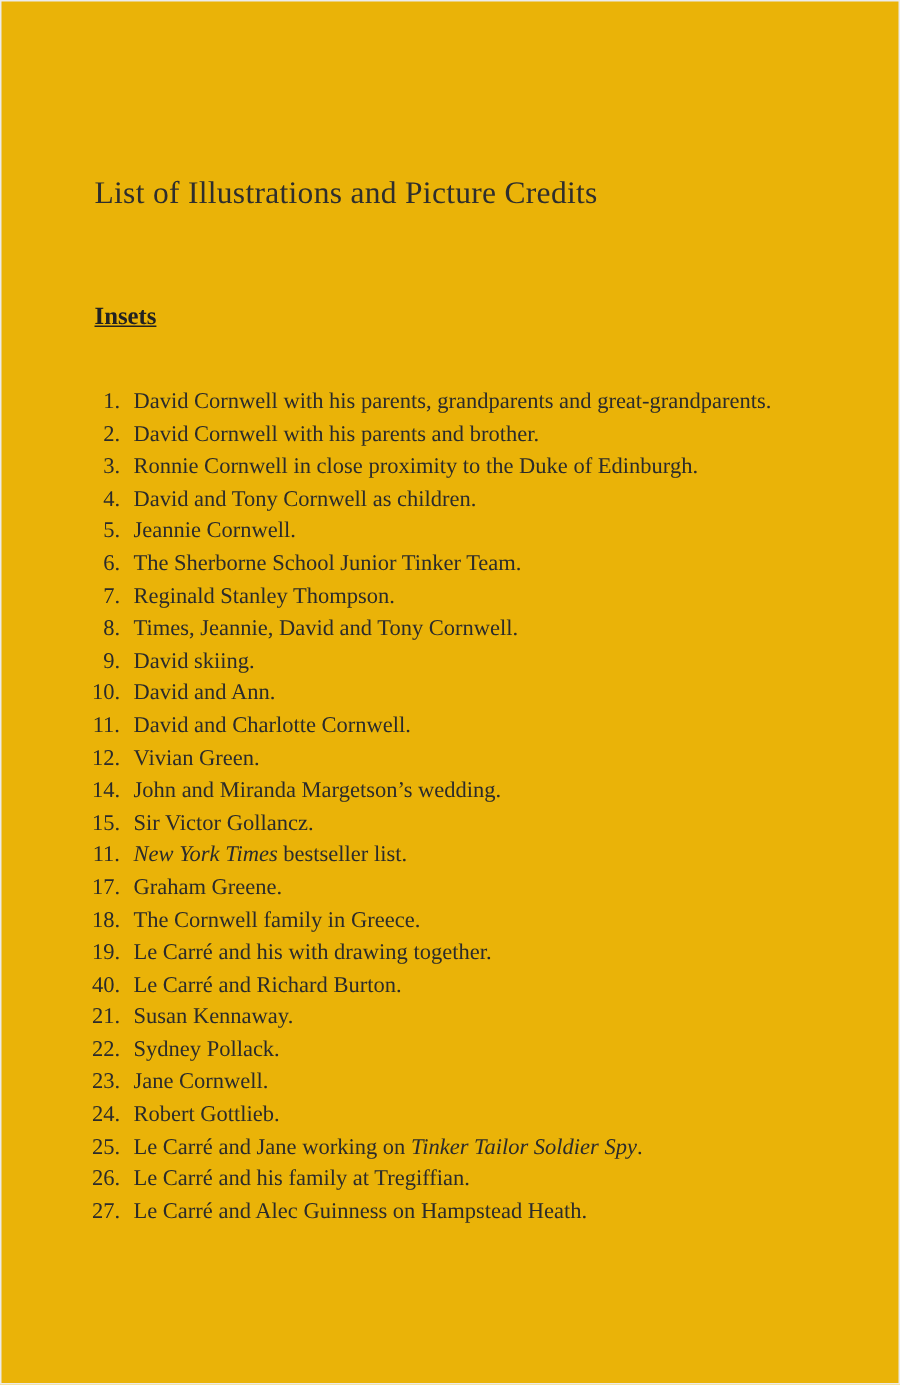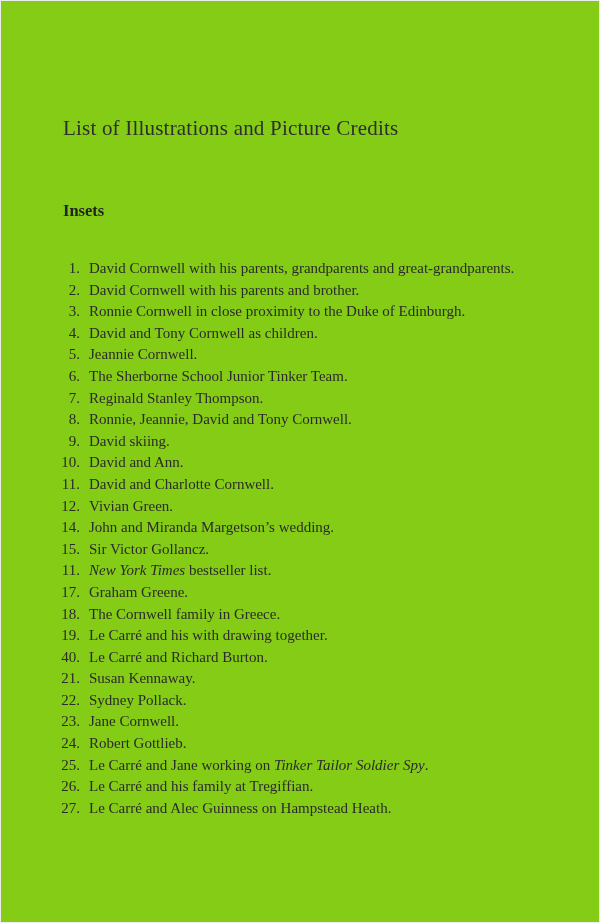--- a/index.html
+++ b/index.html
@@ -12,7 +12,7 @@
     width: 600px;
     height: 923px;
     margin: 0 auto;
-    background: #84cc16;
+    background: #eab308;
     box-sizing: border-box;
     border: 1px solid #ececec;
     padding: 0 58px 0 57px;

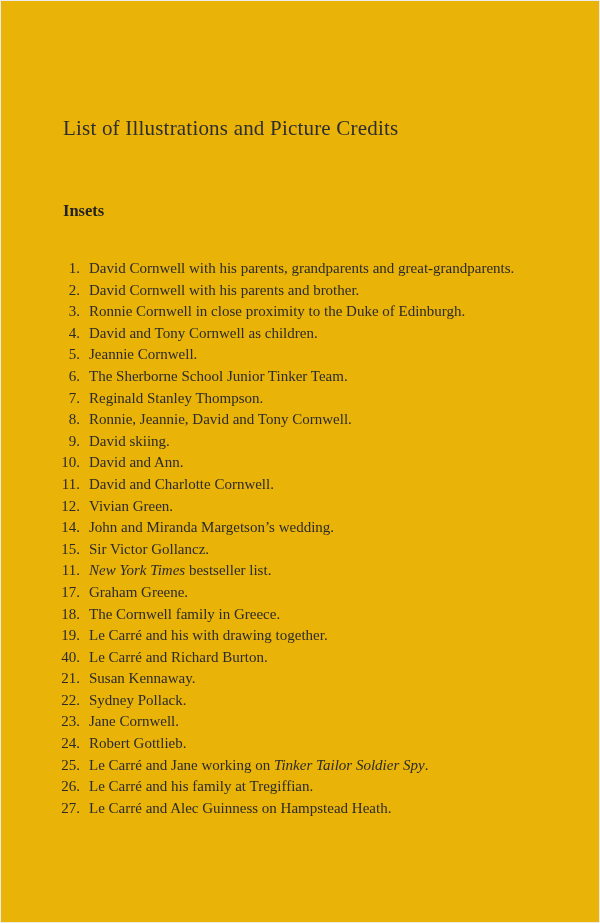--- a/index.html
+++ b/index.html
@@ -34,6 +34,7 @@
     line-height: 20px;
     font-weight: 700;
     color: #222222;
+    text-decoration: underline;
   }
   .insets-list {
     margin: 37px 0 0 0;

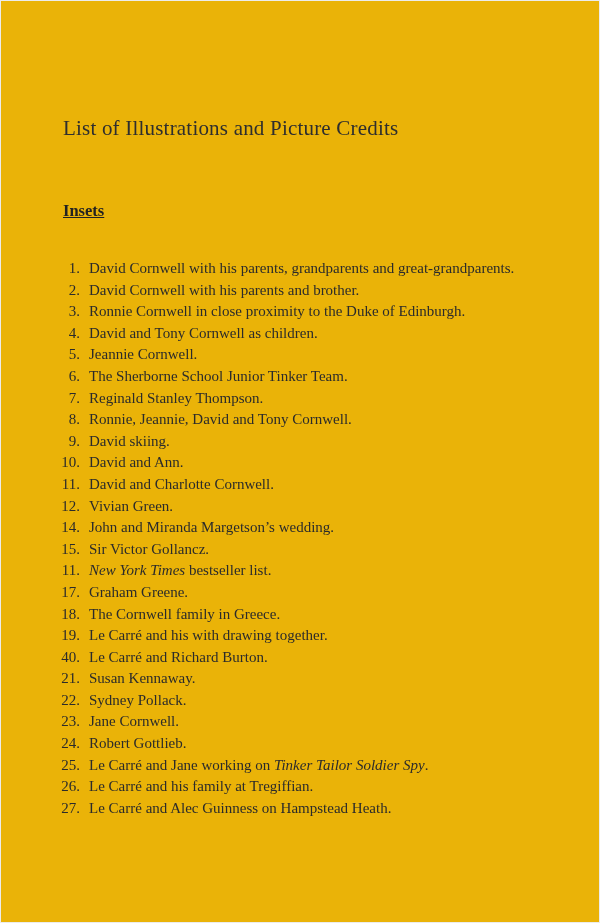--- a/index.html
+++ b/index.html
@@ -100,7 +100,7 @@
       </div>
       <div class="list-item">
         <span class="item-number">8.</span>
-        <span class="item-text"><span>Ronnie, Jeannie, David and Tony Cornwell.</span></span>
+        <span class="item-text"><span>Times, Jeannie, David and Tony Cornwell.</span></span>
       </div>
       <div class="list-item">
         <span class="item-number">9.</span>

